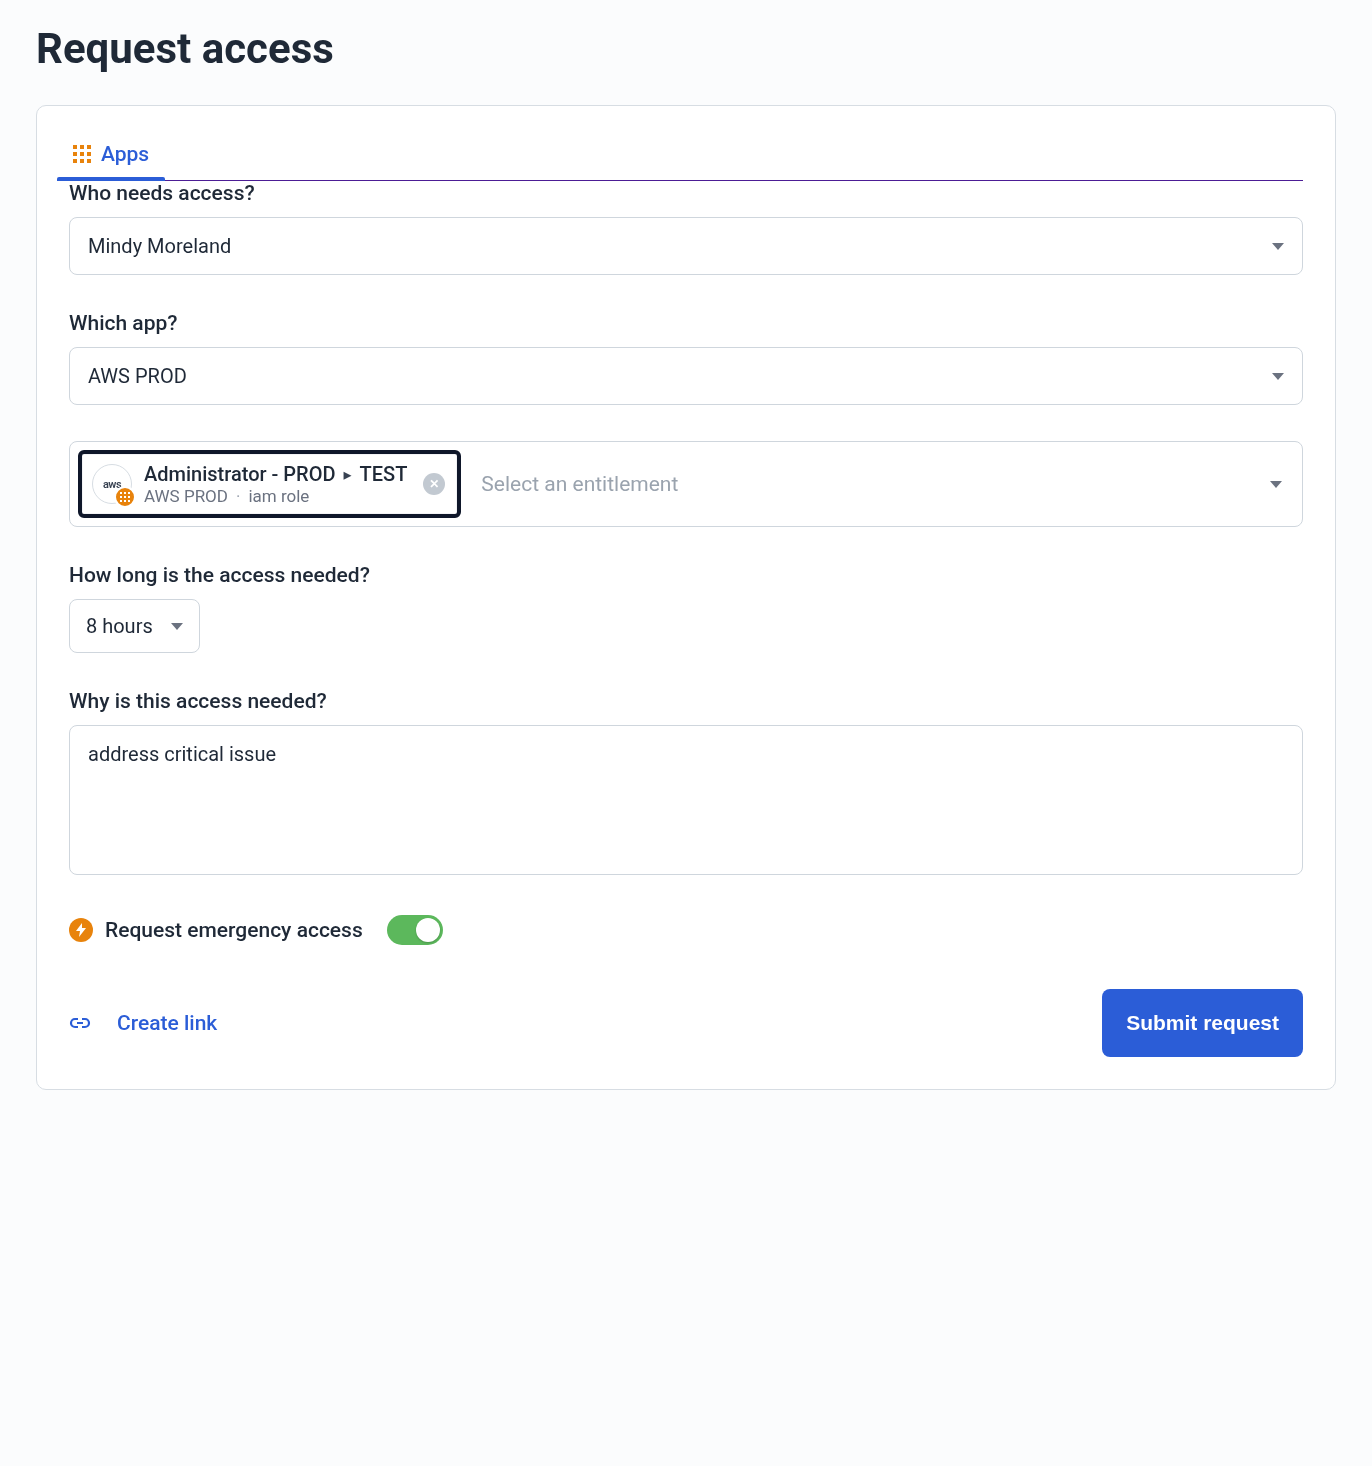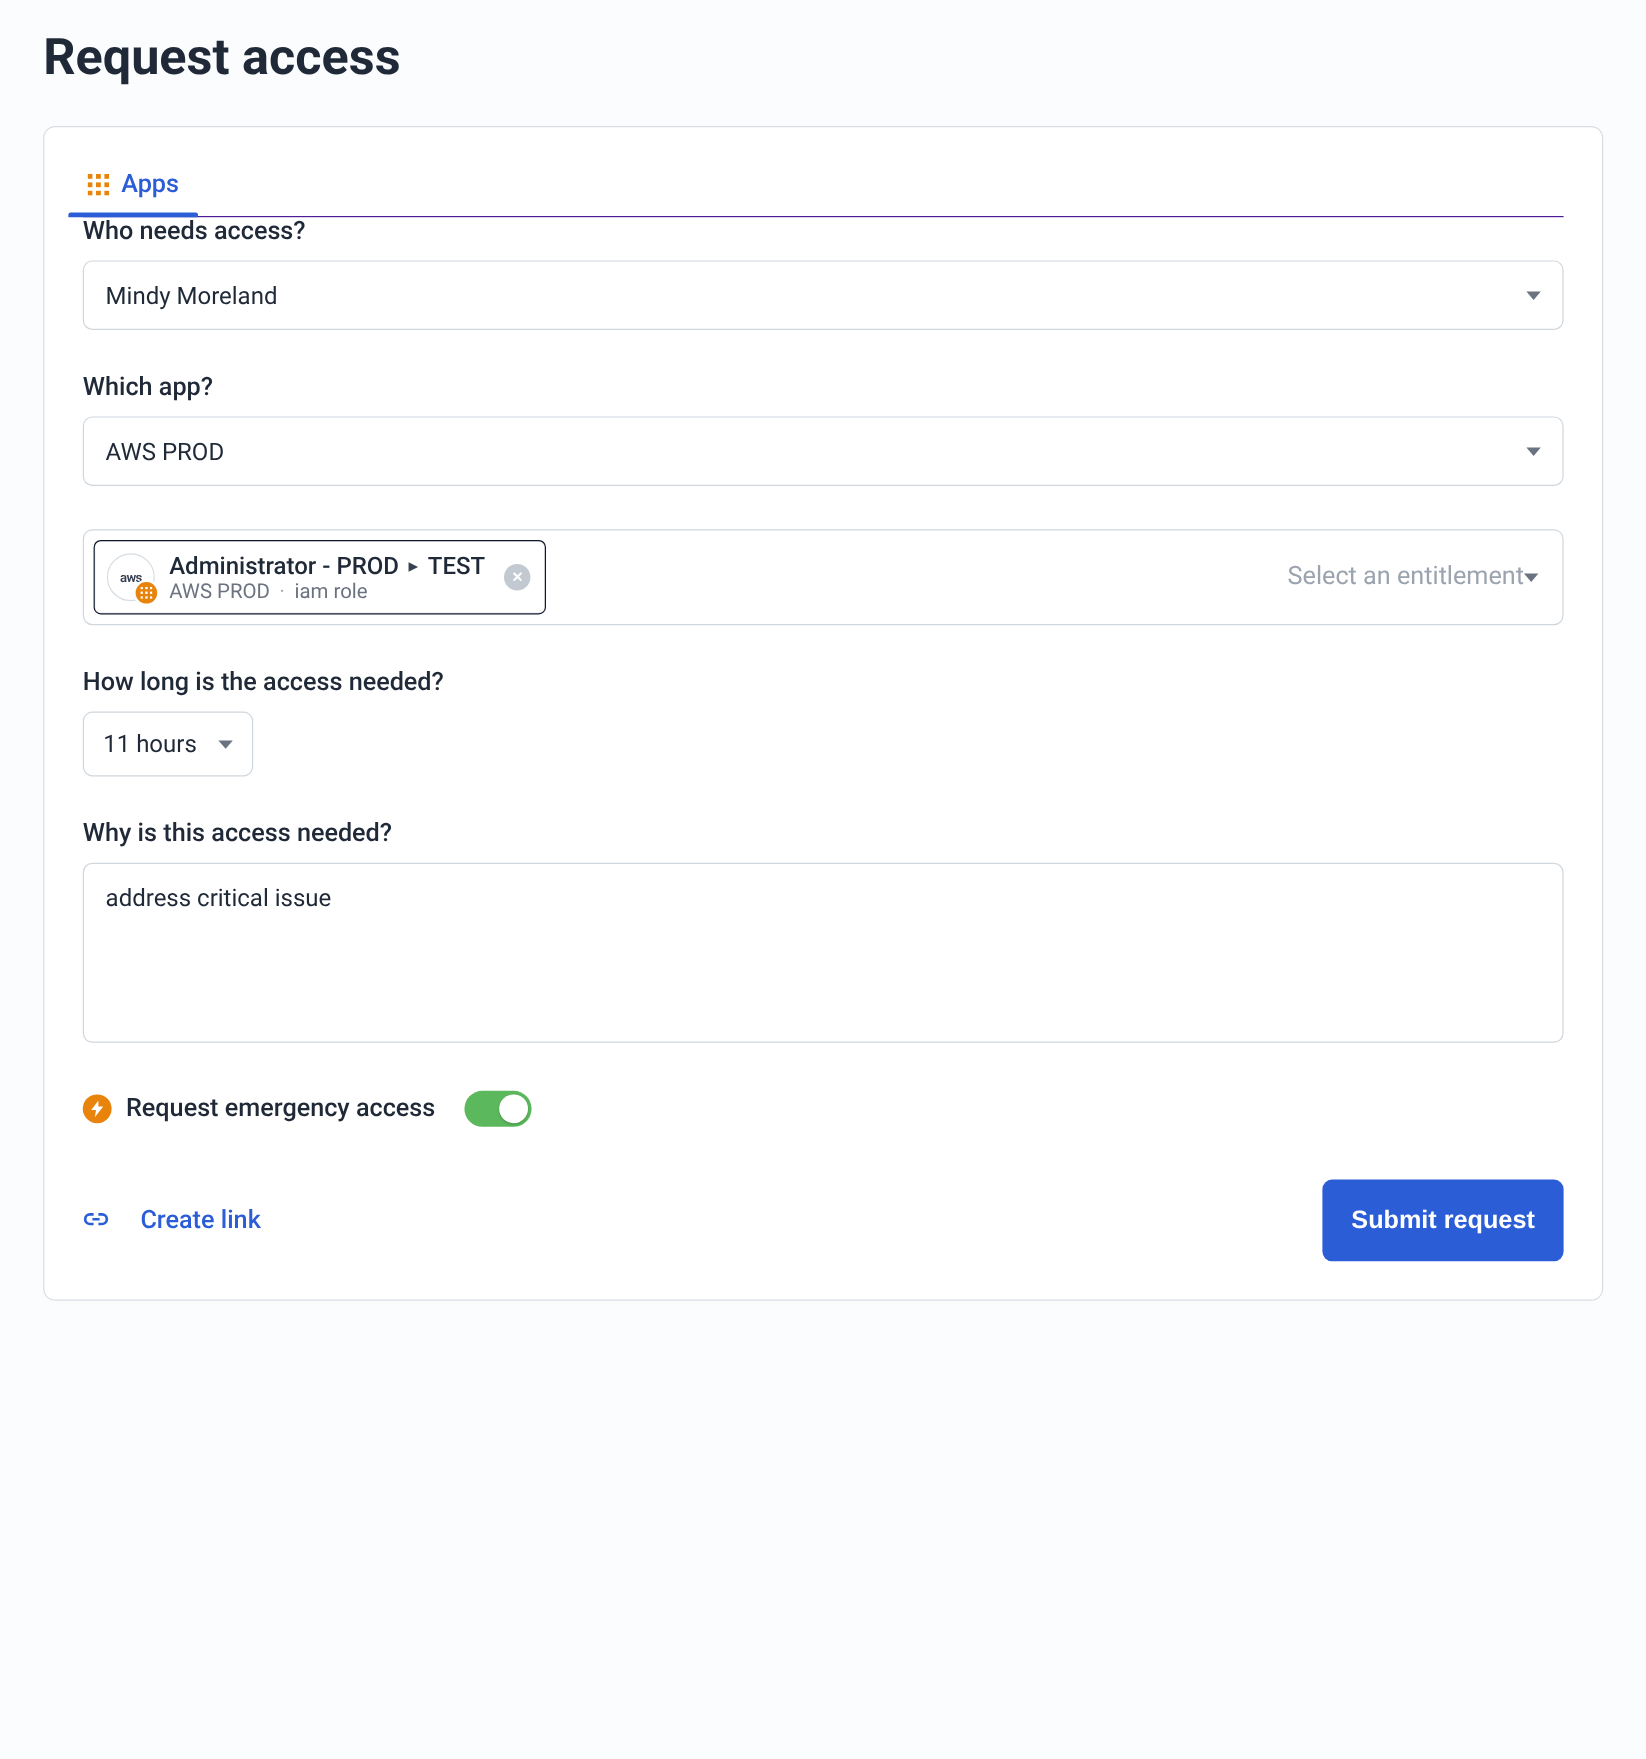--- a/index.html
+++ b/index.html
@@ -95,7 +95,7 @@
     display: flex;
     align-items: center;
     gap: 12px;
-    border: 1px solid #0f172a;
+    border: 4px solid #0f172a;
     border-radius: 6px;
     padding: 8px 12px 8px 10px;
     background: #fff;

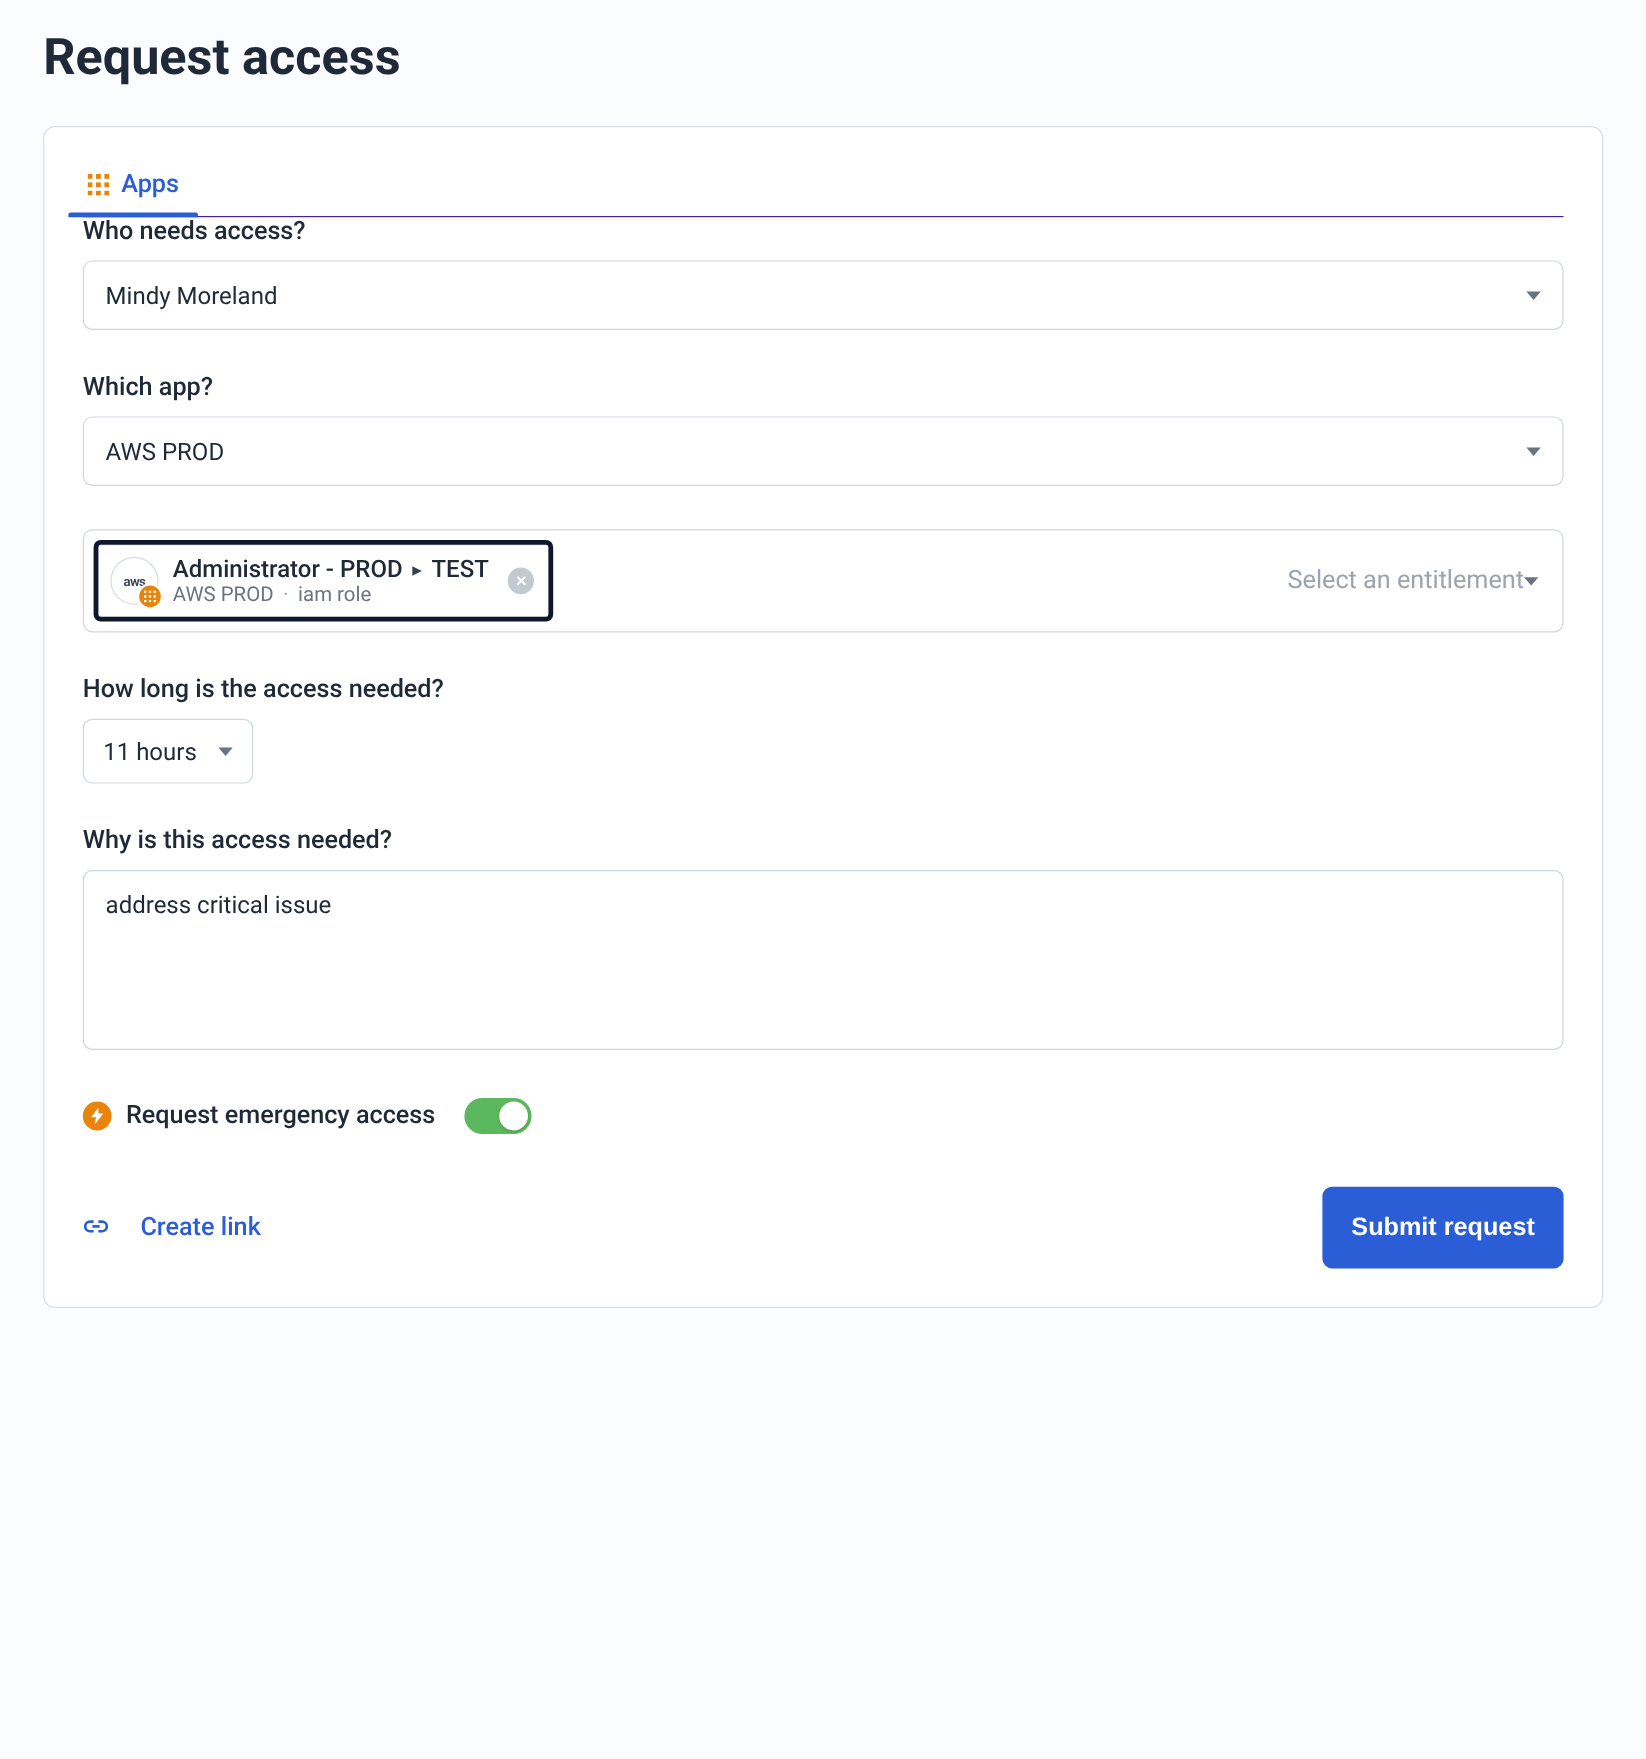--- a/index.html
+++ b/index.html
@@ -149,7 +149,7 @@
   .ent-select-rest {
     flex: 1;
     display: flex;
-    justify-content: flex-end;
+    justify-content: space-between;
     align-items: center;
     padding: 0 12px 0 8px;
     cursor: pointer;

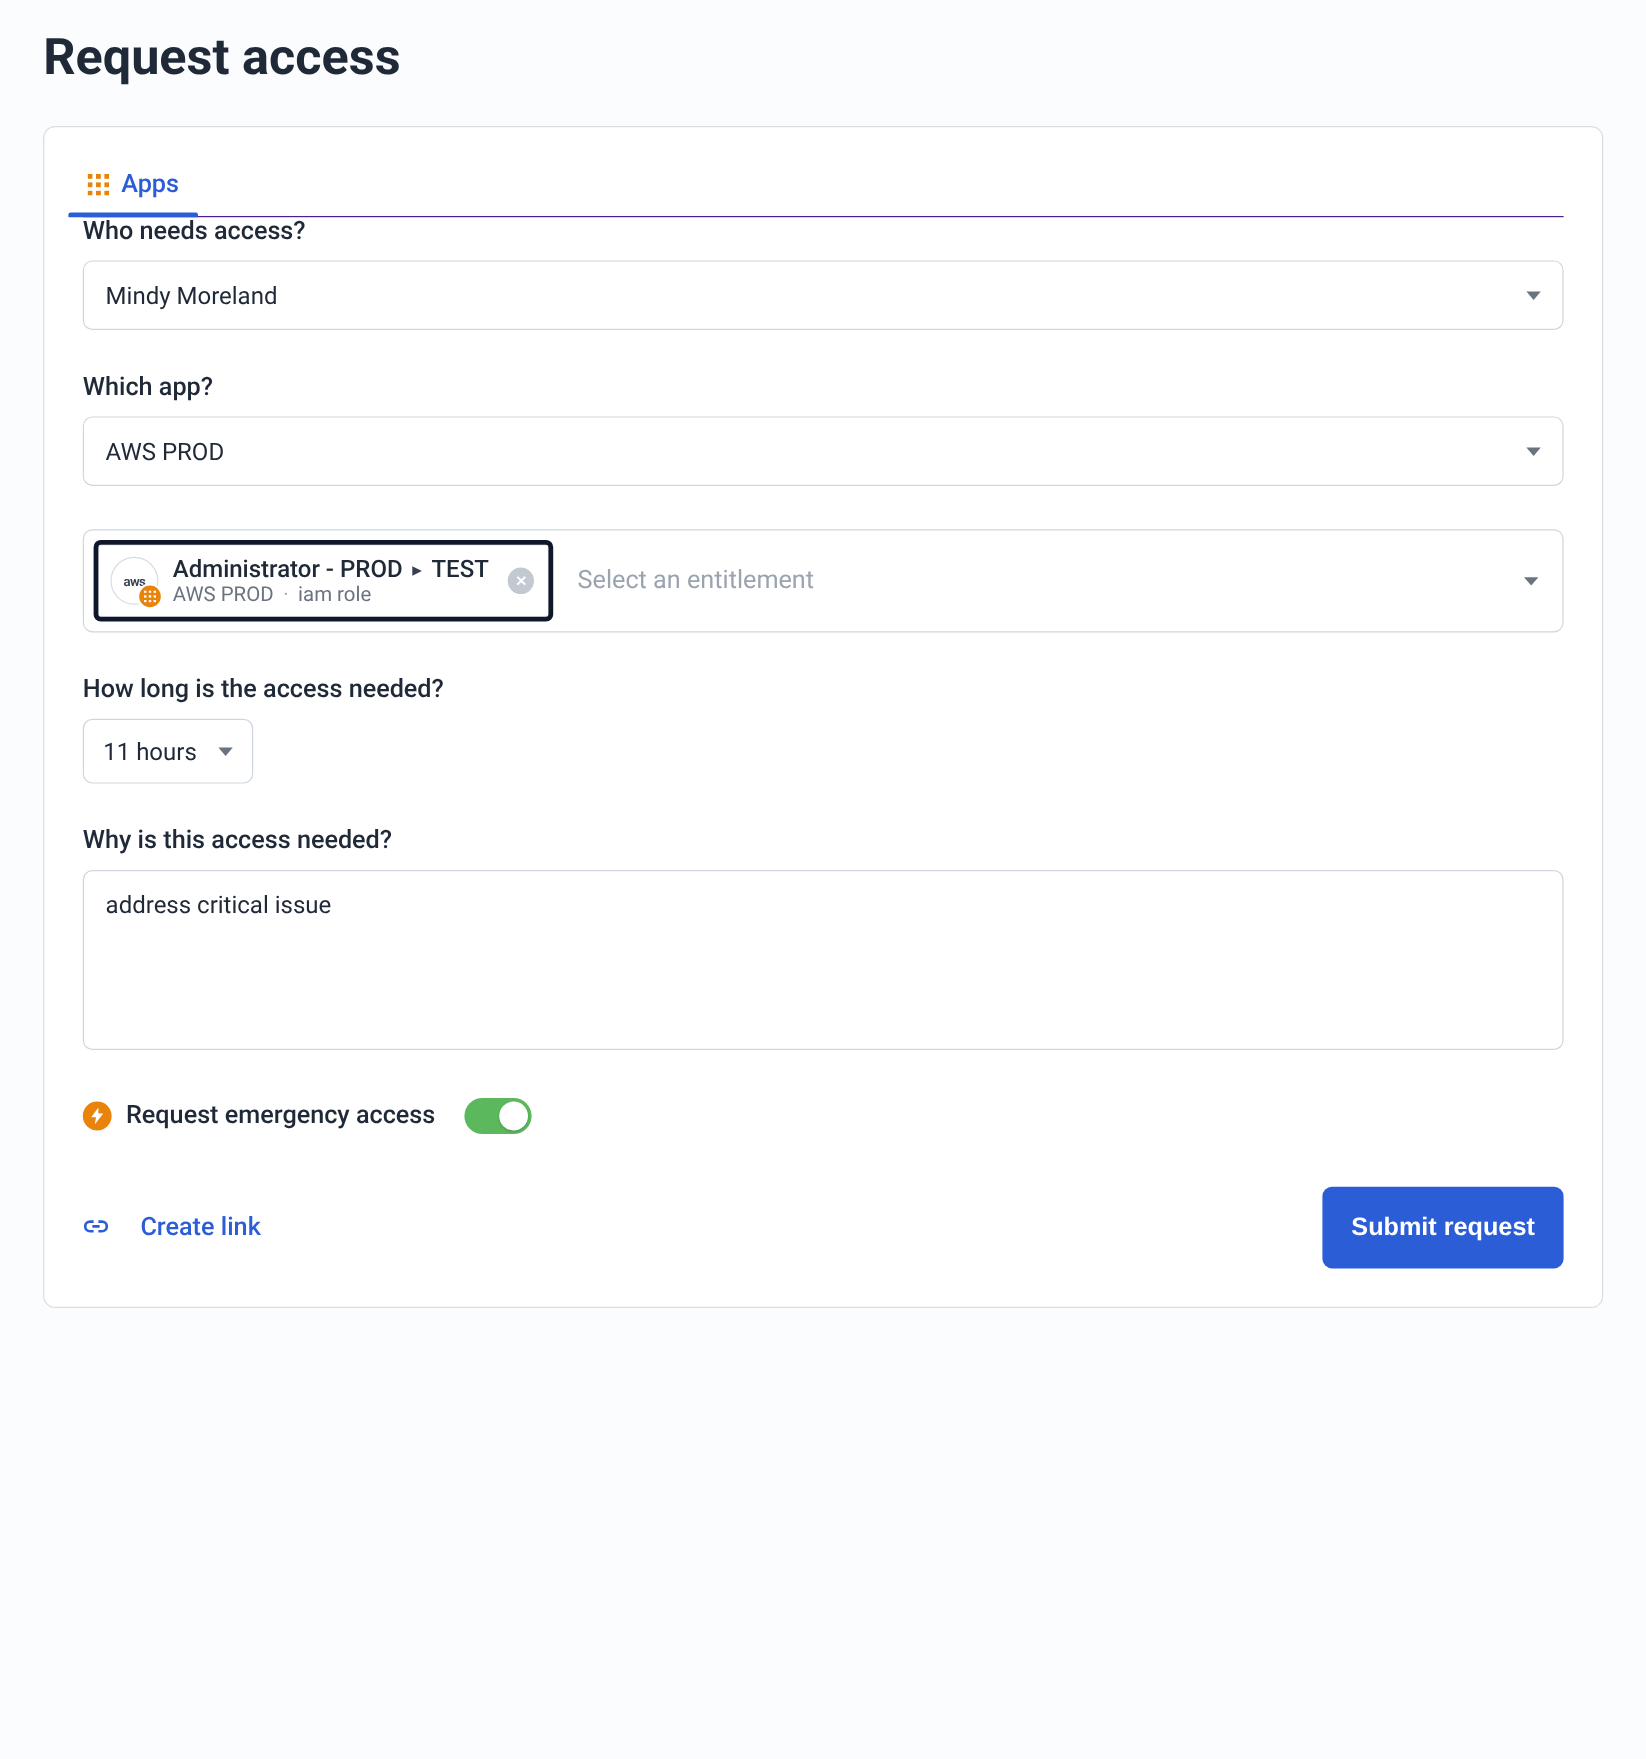--- a/index.html
+++ b/index.html
@@ -303,7 +303,7 @@
   <div class="field-group">
     <label class="field-label">How long is the access needed?</label>
     <div class="select small">
-      <span>11 hours</span>
+      <span>8 hours</span>
       <span class="caret"></span>
     </div>
   </div>

